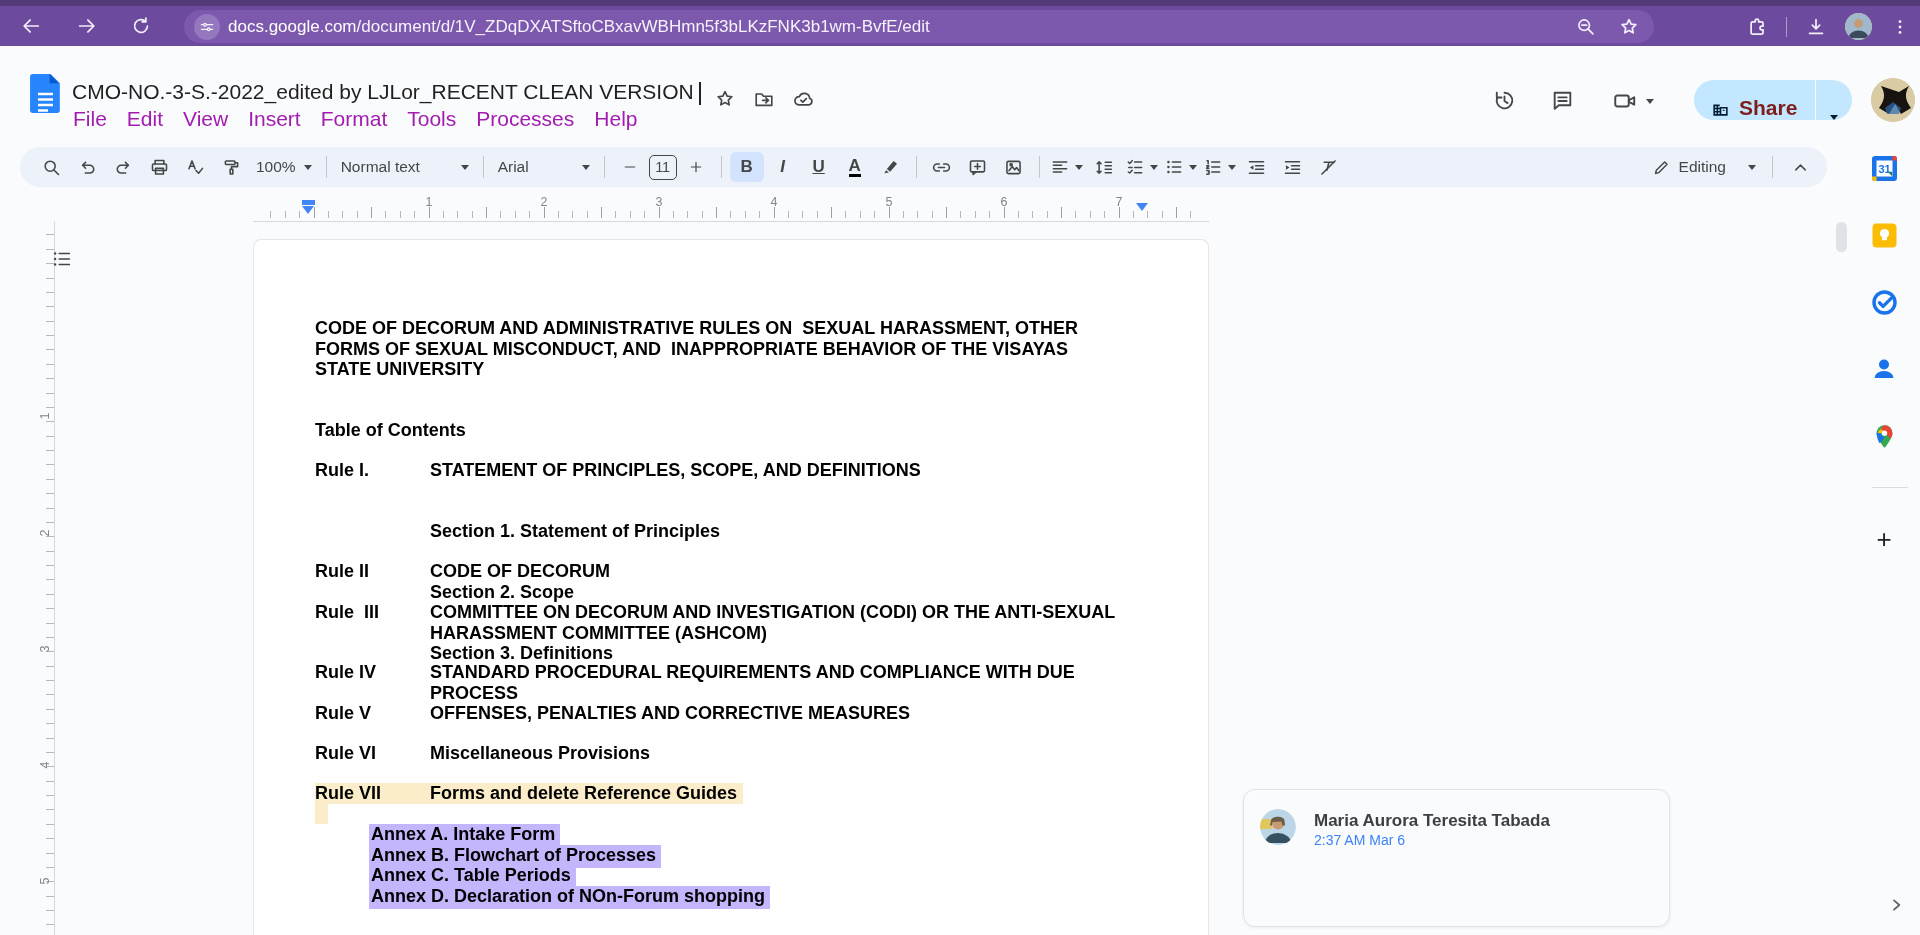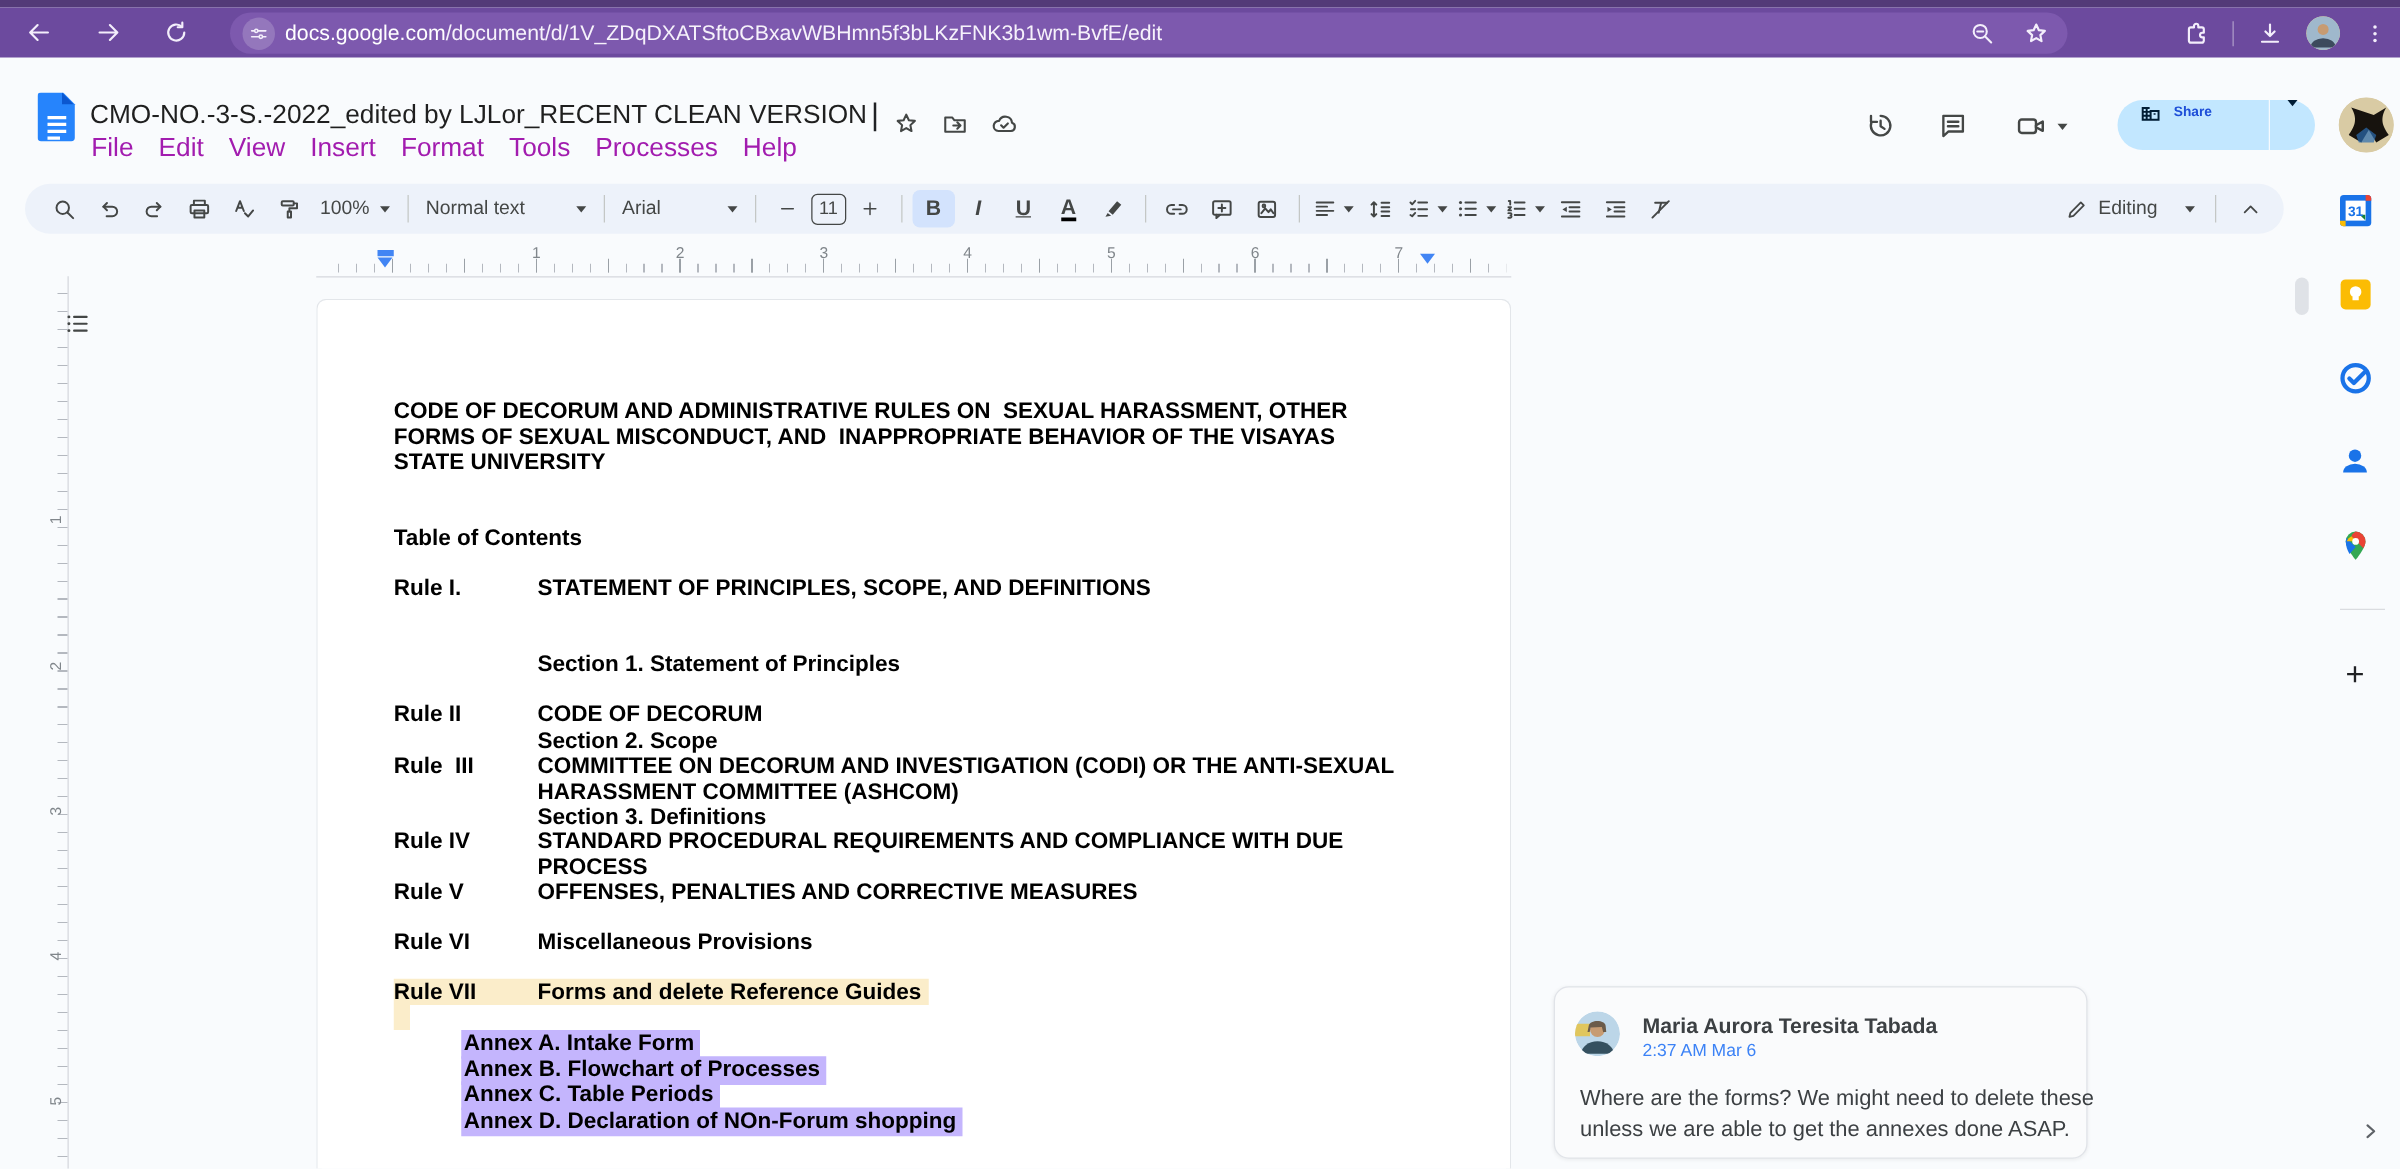--- a/index.html
+++ b/index.html
@@ -33,7 +33,7 @@
   .menu-item{padding:4px 10px;border-radius:6px;line-height:22px}
   .hdr-ic{top:88px}
   .share-btn{left:1694px;top:80px;width:158px;height:40px;background:#c2e7ff;border-radius:20px;
-             display:flex;align-items:flex-start;color:#1d4ed8;font-size:11px;font-weight:bold}
+             display:flex;align-items:flex-end;color:#7f1d1d;font-size:21px;font-weight:bold}
   .share-main{display:flex;align-items:center;gap:9px;padding-left:17px;flex:1}
   .share-sep{width:1px;height:40px;background:#f6fafe}
   .share-caret{width:36px;display:flex;align-items:center;justify-content:center}

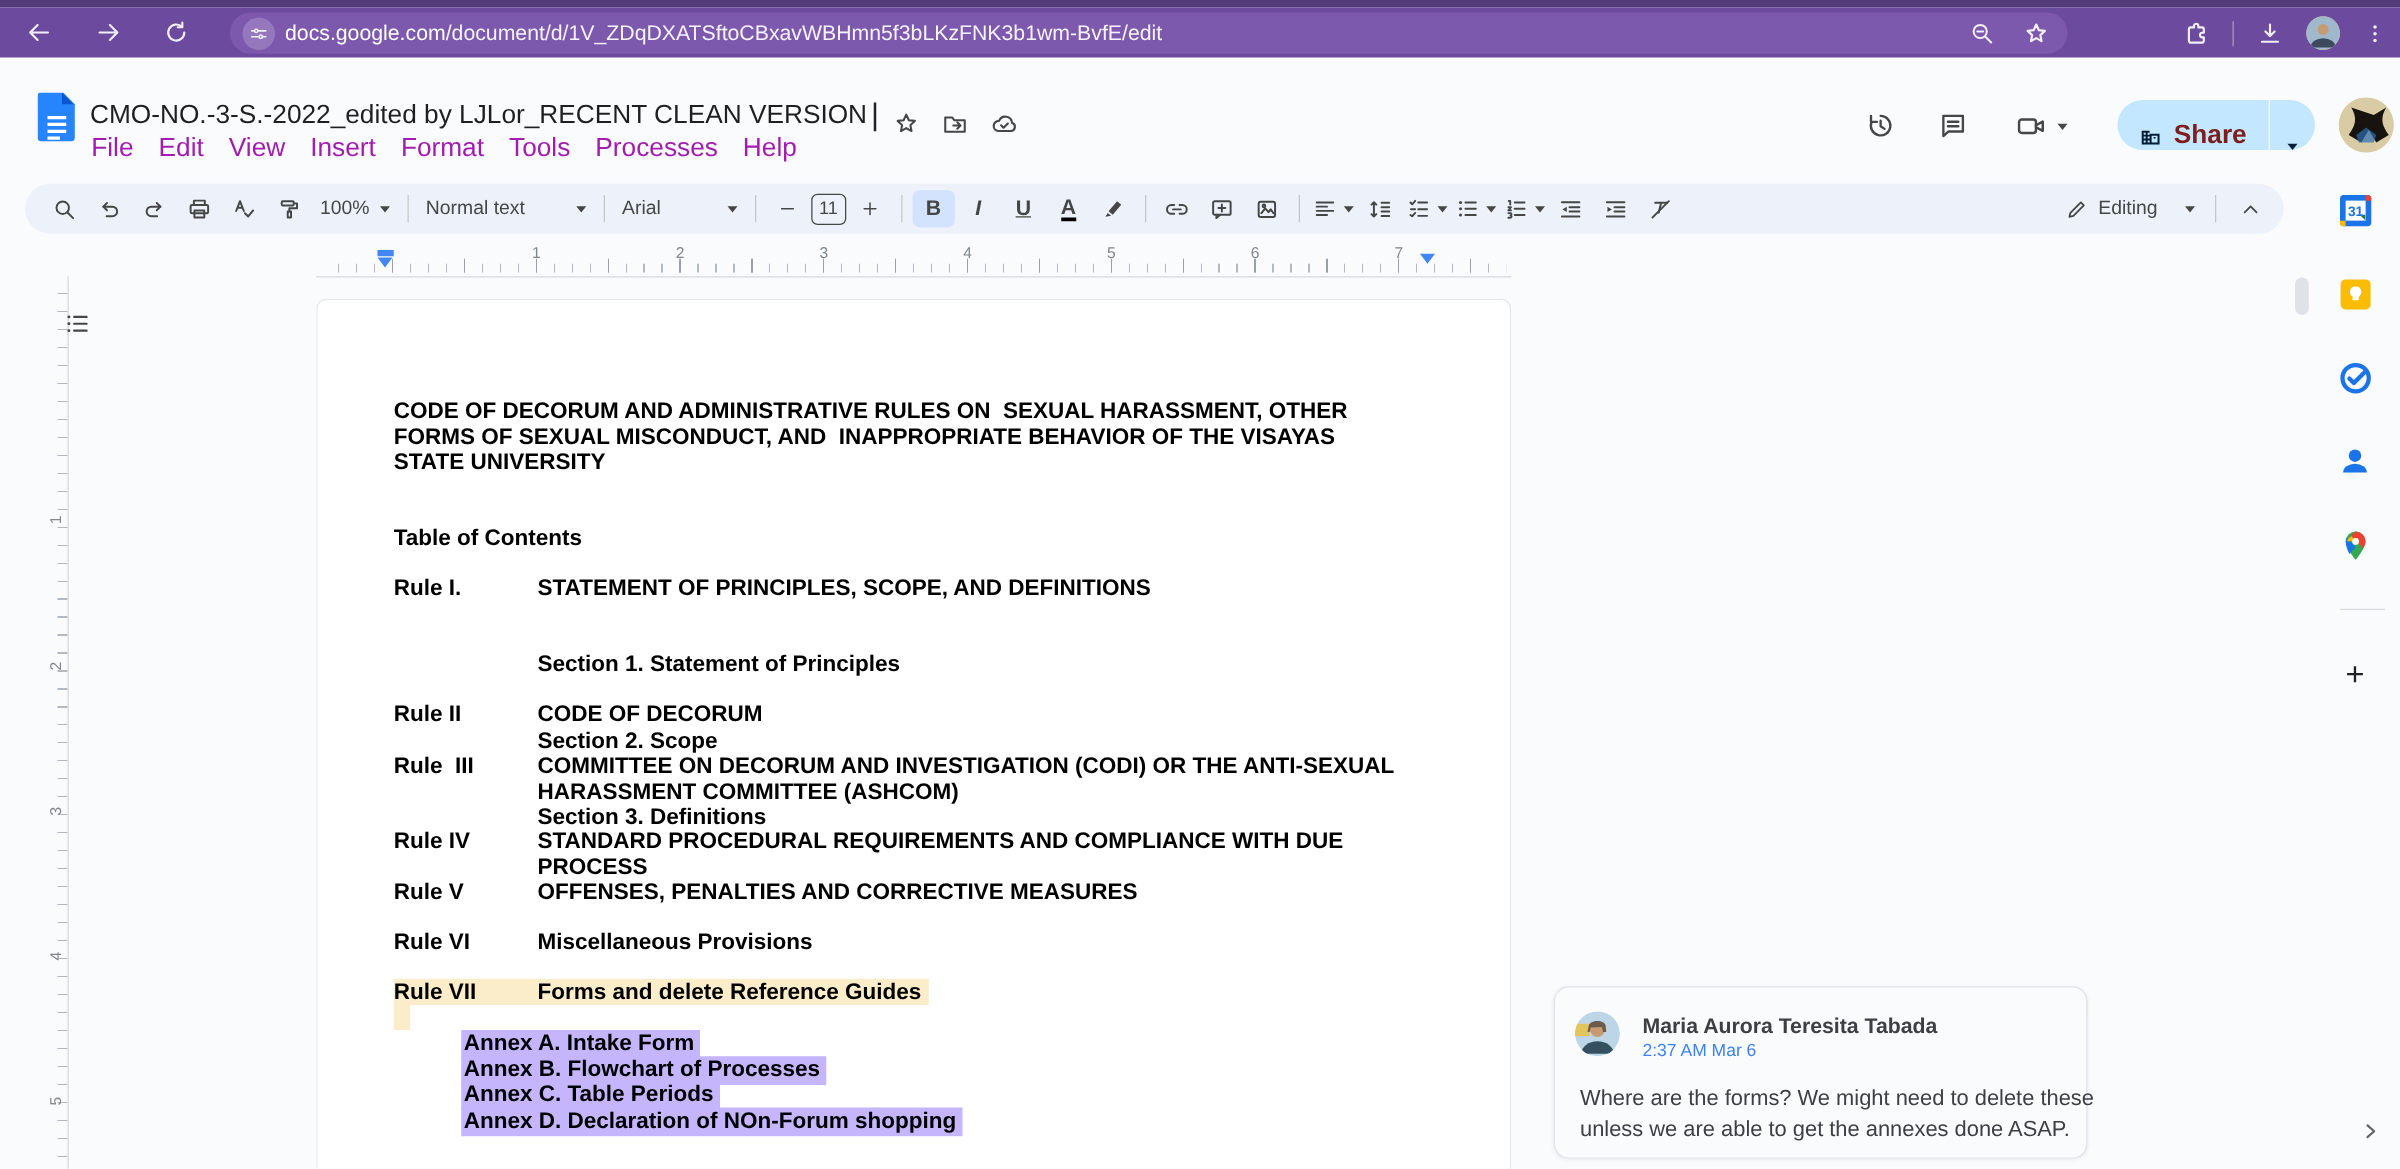--- a/index.html
+++ b/index.html
@@ -547,7 +547,6 @@
   </span>
   <span class="cc-name">Maria Aurora Teresita Tabada</span>
   <span class="cc-time">2:37 AM Mar 6</span>
-  <span class="cc-body">Where are the forms? We might need to delete these unless we are able to get the annexes done ASAP.</span>
 </div>
 
 <div class="abs sp-ic" style="top:153px">

